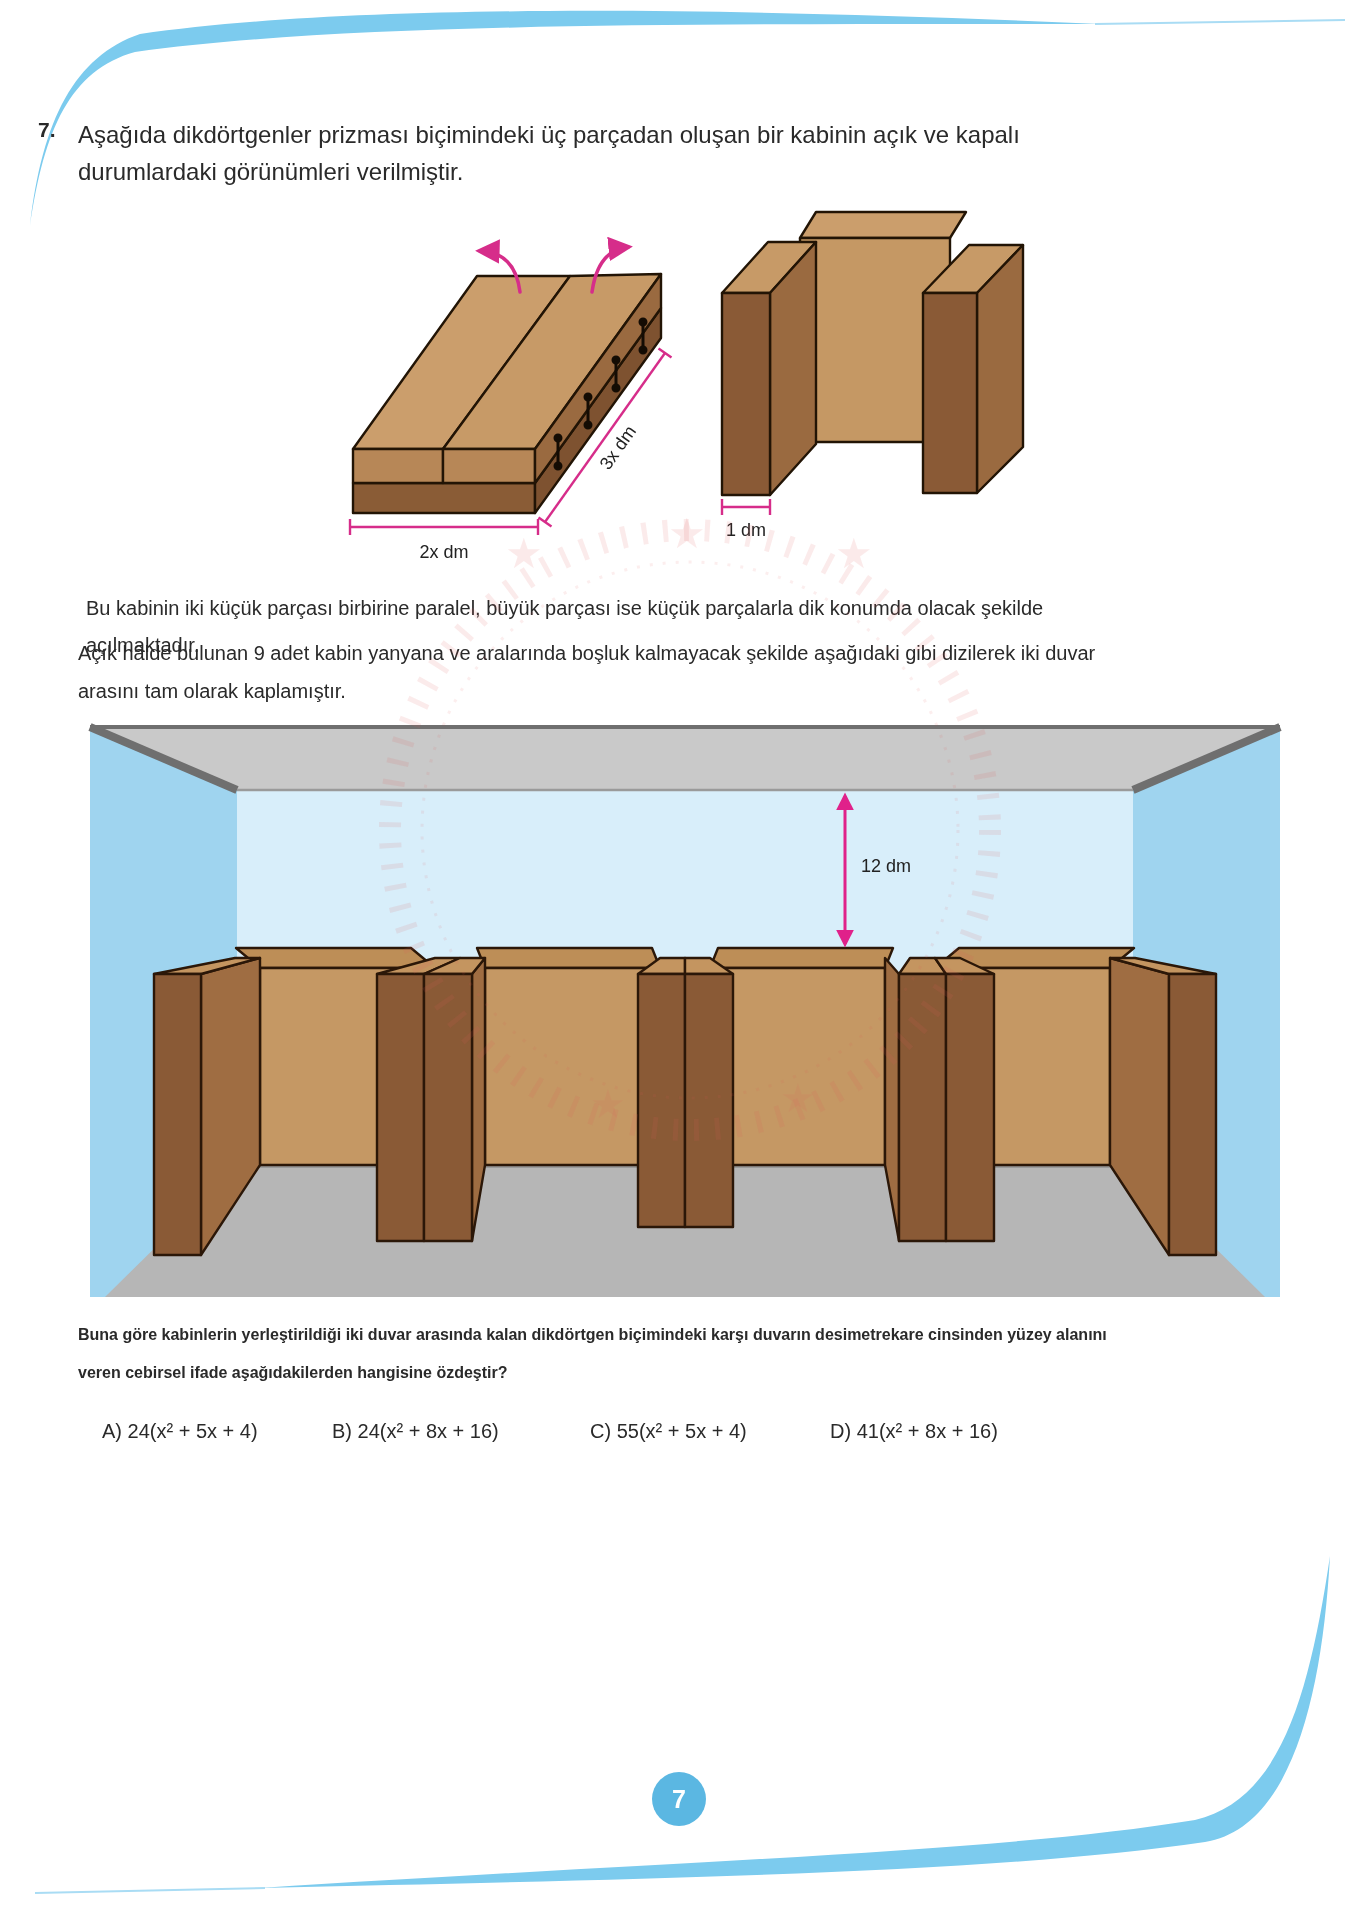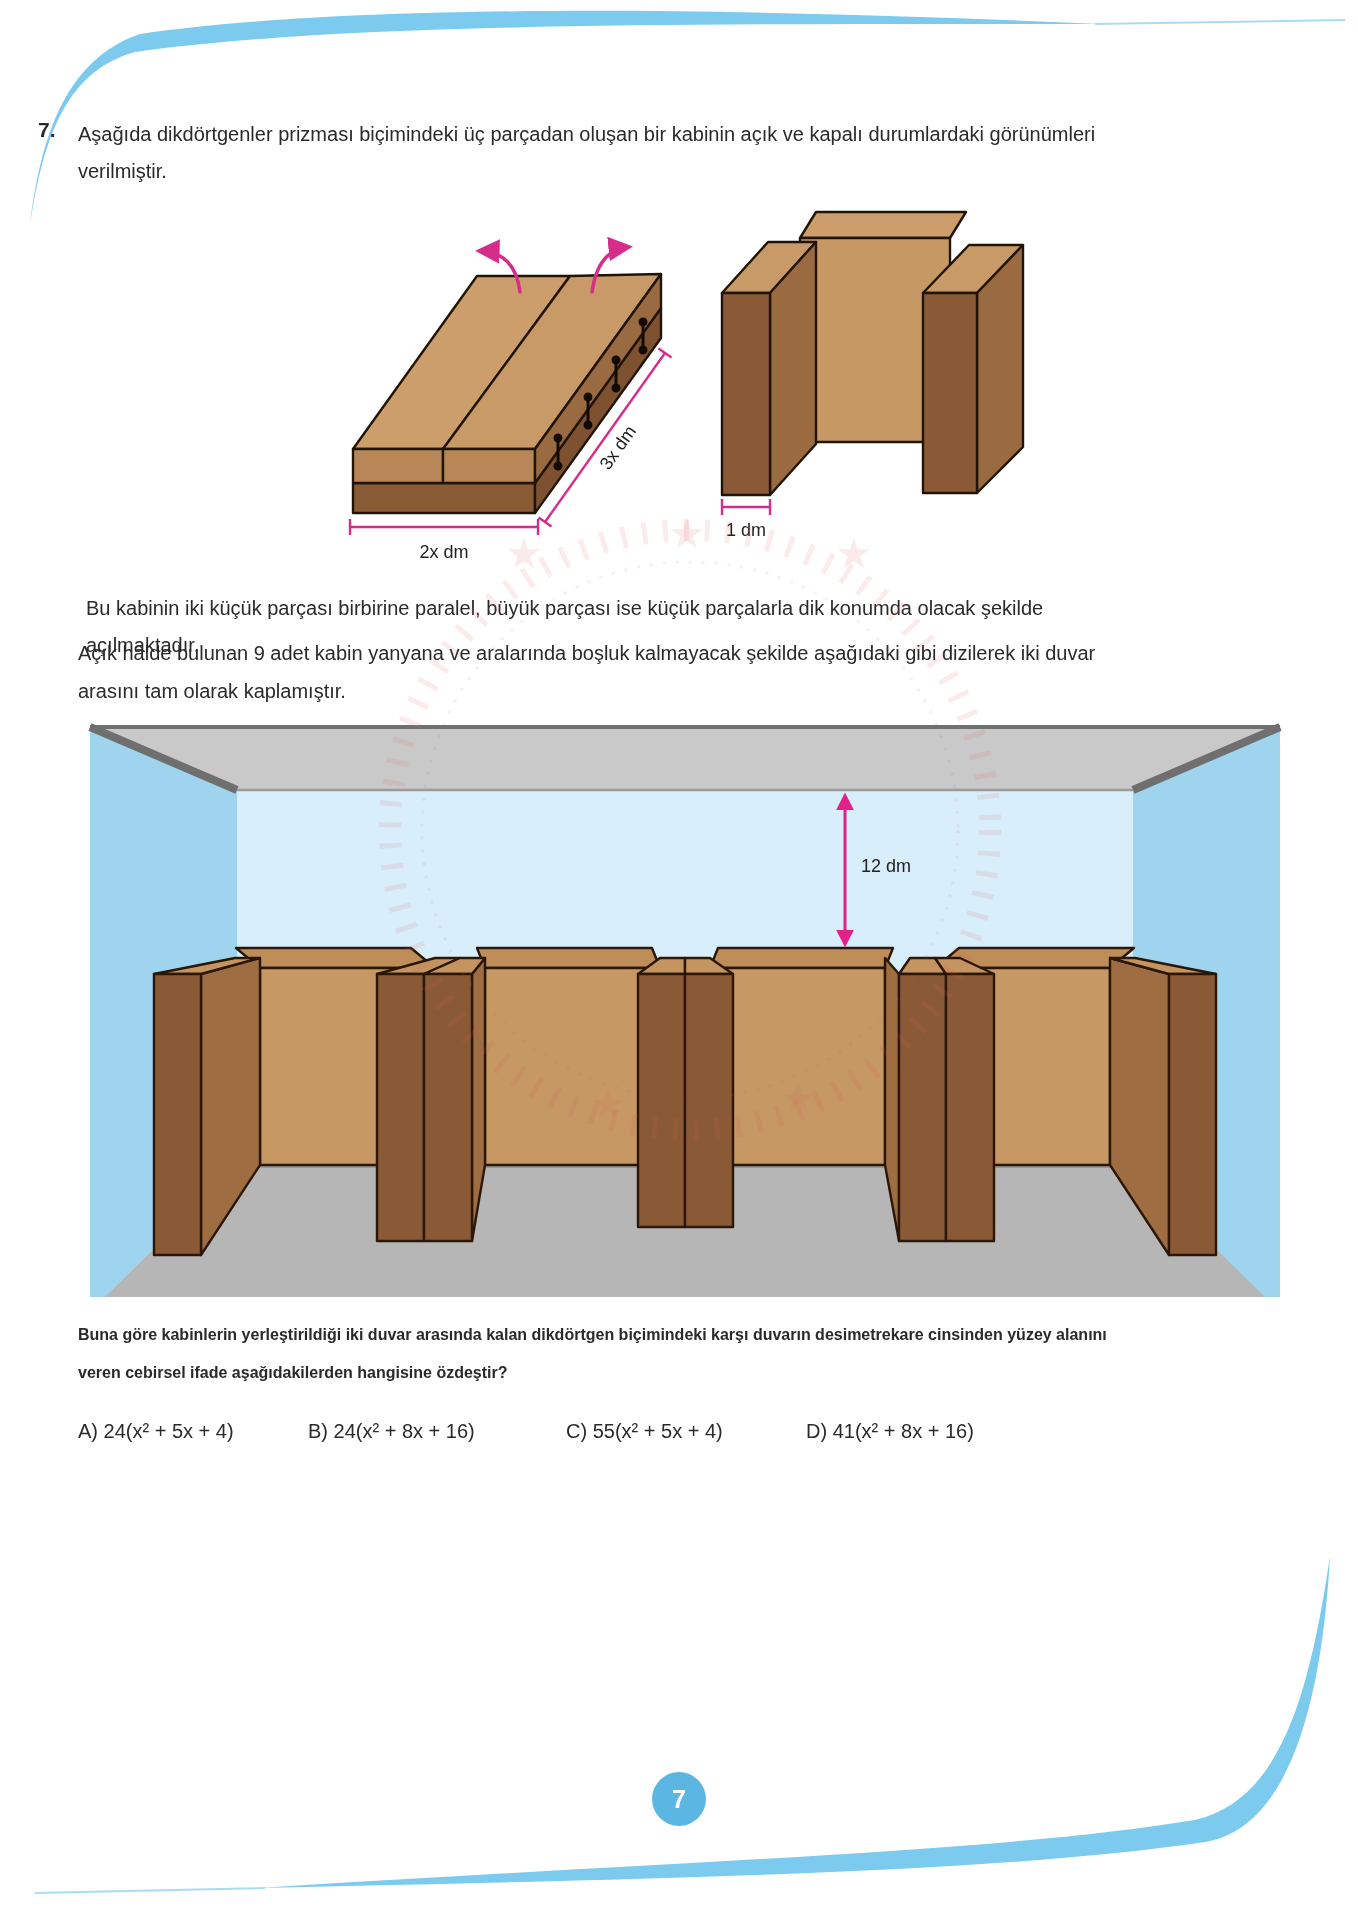--- a/index.html
+++ b/index.html
@@ -12,7 +12,7 @@
   .abs{position:absolute;}
   .decor{pointer-events:none;}
   #question-number{left:38px;top:118px;font-size:21px;font-weight:bold;}
-  #question-text{left:78px;top:116px;width:1032px;font-size:20px;line-height:37px;}
+  #question-text{left:78px;top:116px;width:1032px;font-size:24px;line-height:37px;}
   #fig-closed{left:272px;top:192px;}
   #fig-open{left:700px;top:200px;}
   #para1{left:86px;top:590px;width:1036px;font-size:20px;line-height:37px;}

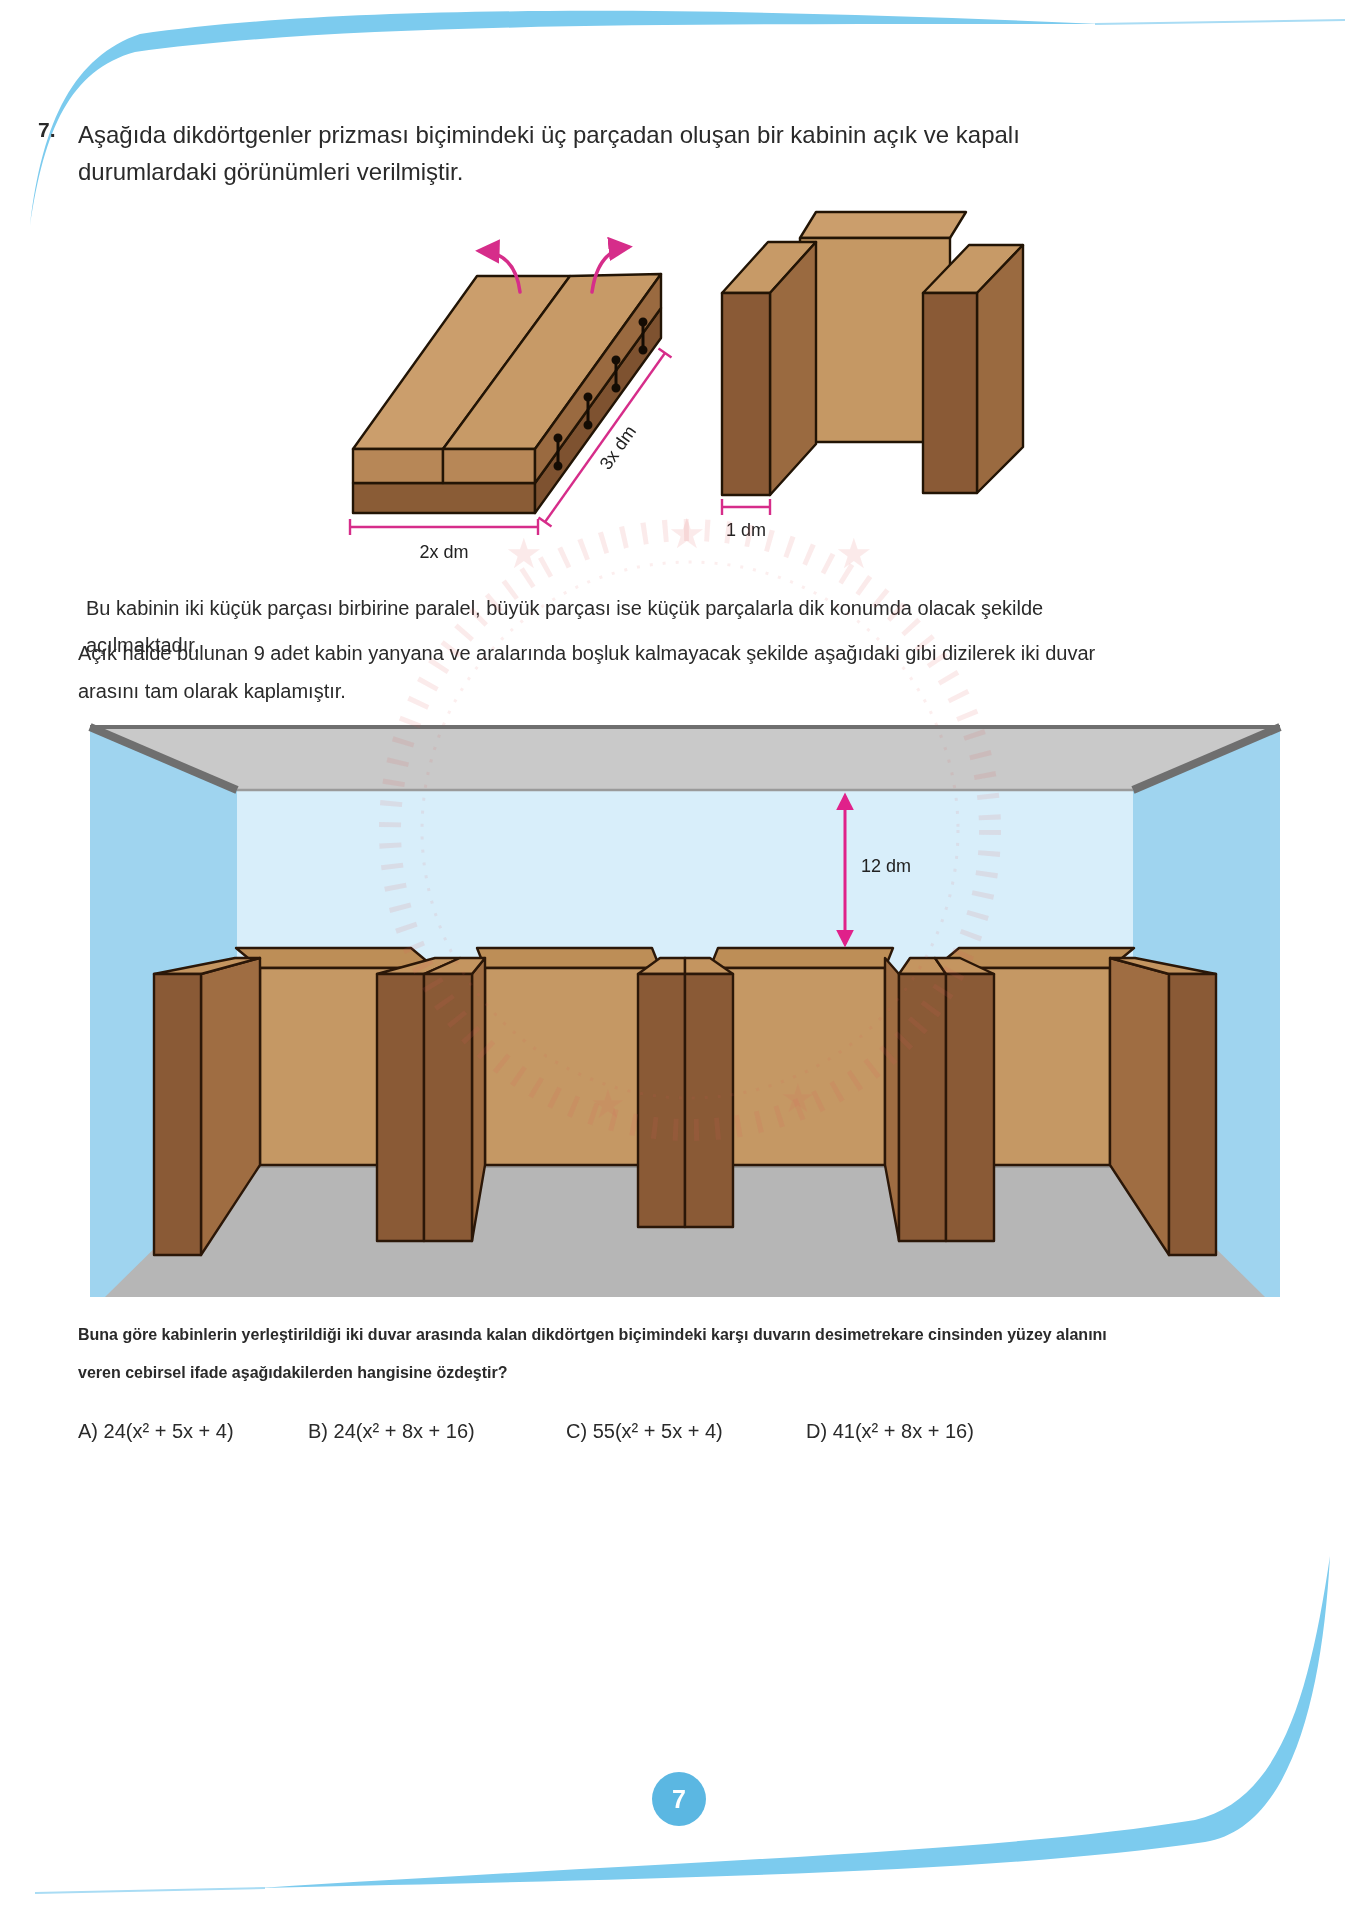--- a/index.html
+++ b/index.html
@@ -19,7 +19,7 @@
   #para2{left:78px;top:634px;width:1036px;font-size:20px;line-height:38px;}
   #fig-room{left:85px;top:722px;}
   #question-bold{left:78px;top:1316px;width:1036px;font-size:16px;line-height:38px;font-weight:bold;}
-  .answer{top:1420px;font-size:20px;white-space:nowrap;}
+  .answer{top:1420px;font-size:20px;white-space:nowrap;margin-left:24px;}
   #answer-a{left:78px;} #answer-b{left:308px;} #answer-c{left:566px;} #answer-d{left:806px;}
   #page-badge{
     left:652px;top:1772px;width:54px;height:54px;border-radius:50%;

